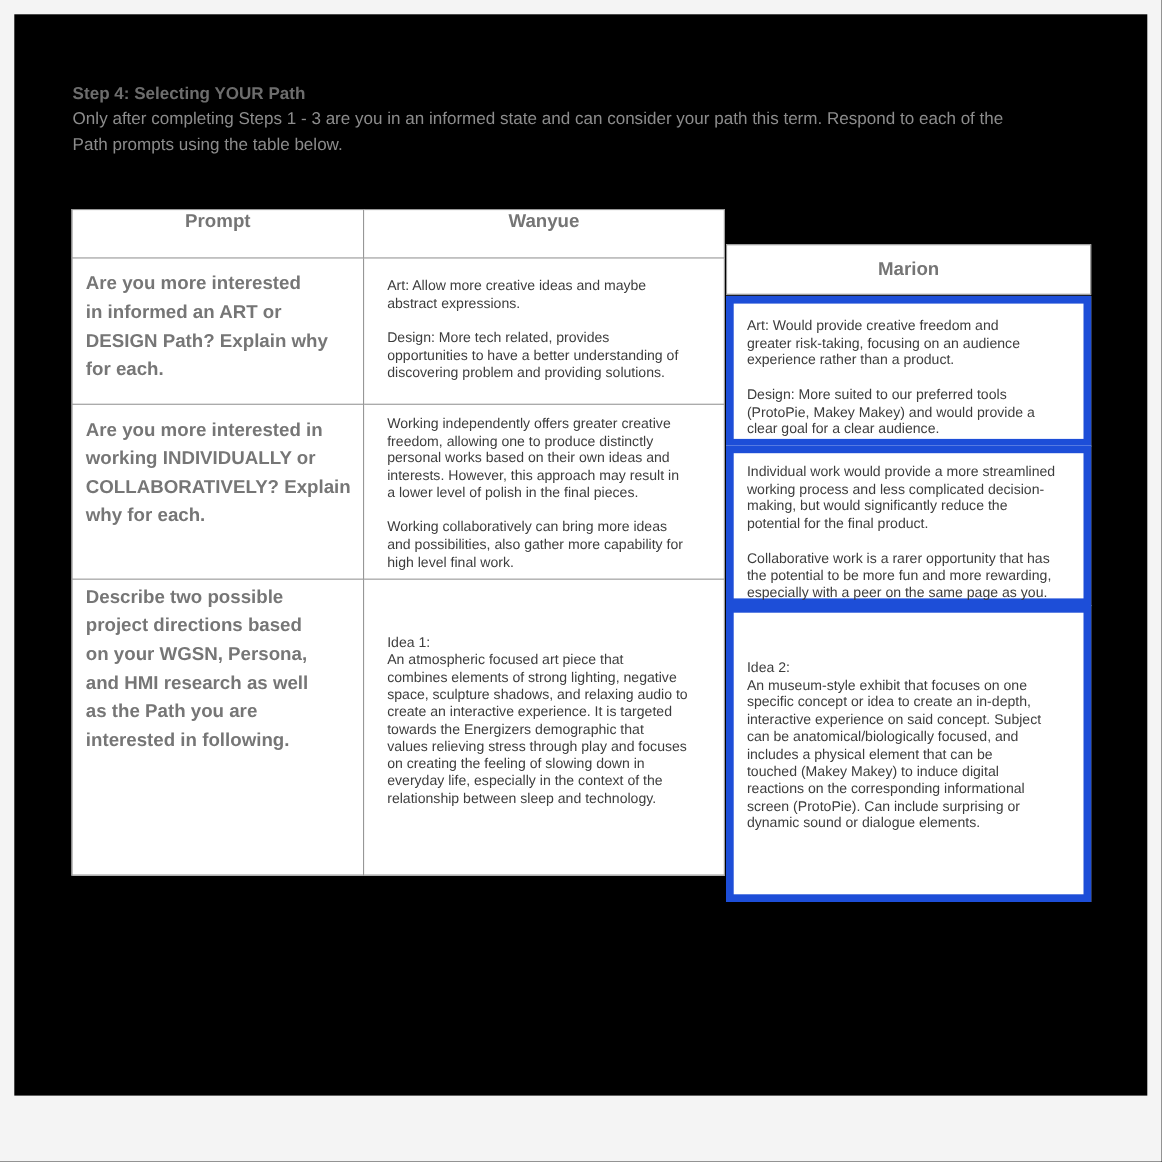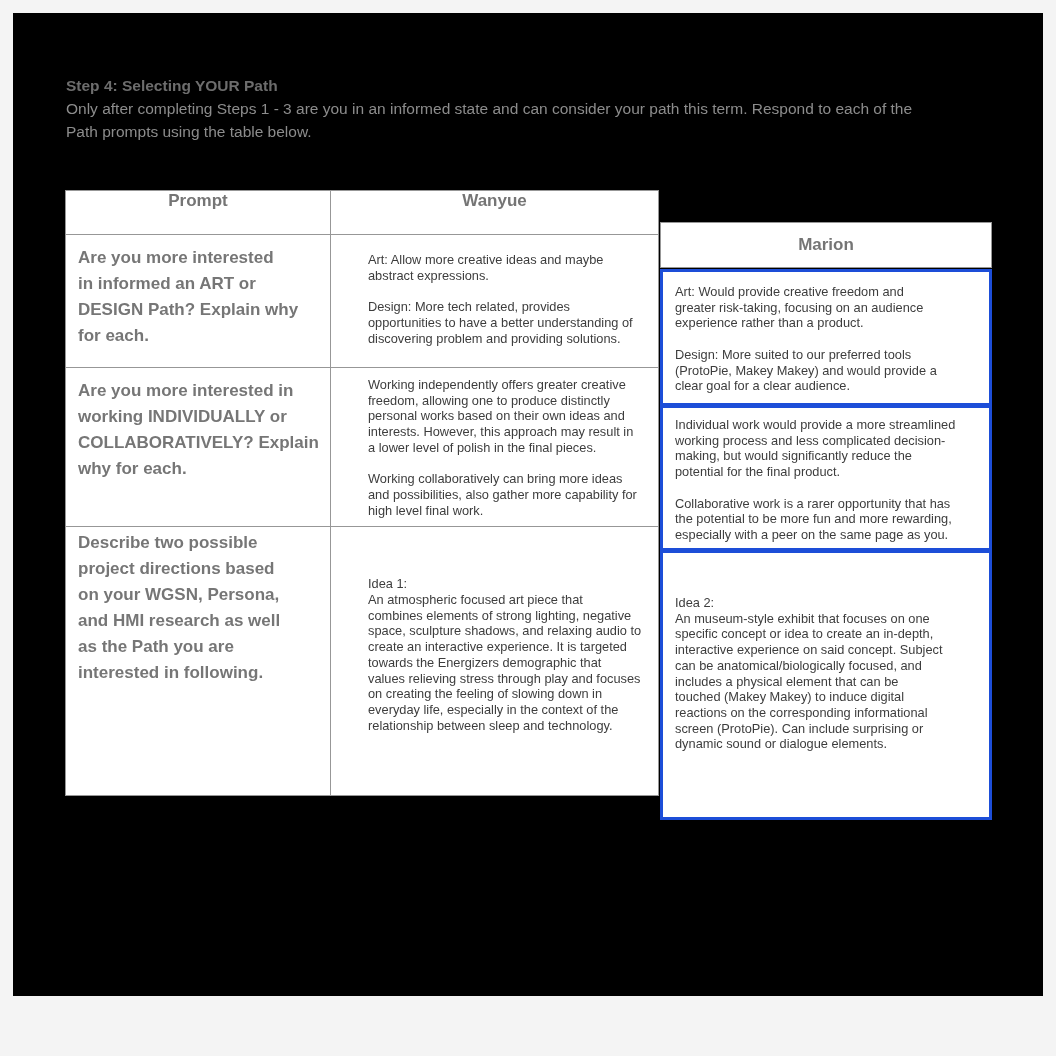--- a/index.html
+++ b/index.html
@@ -46,7 +46,7 @@
   }
   td.answer {
     font-size: 12.8px; color: #3d3d3d; line-height: 15.7px;
-    padding: 17px 12px 8px 37px; white-space: pre-line;
+    padding: 17px 12px 8px 21px; white-space: pre-line;
   }
   tr.r0 td { height: 133px; }
   tr.r1 td { height: 146px; }

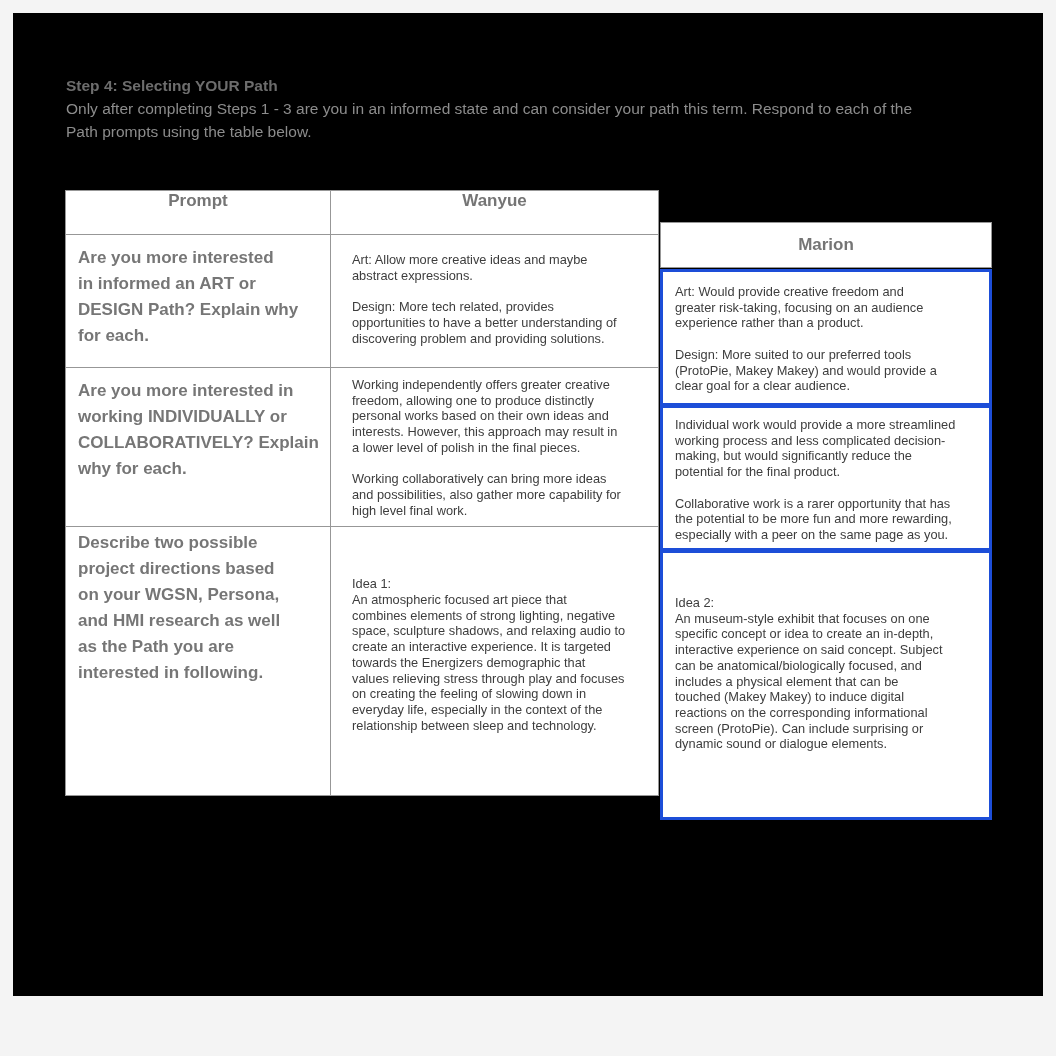--- a/index.html
+++ b/index.html
@@ -62,7 +62,7 @@
     font-size: 17px; font-weight: bold; color: #757575;
   }
   .m-cell {
-    border: 3px solid #1d4ed8; background: #ffffff;
+    border: 7px solid #1d4ed8; background: #ffffff;
     font-size: 12.8px; color: #3d3d3d; line-height: 15.7px;
     padding: 12px; white-space: pre-line;
   }

